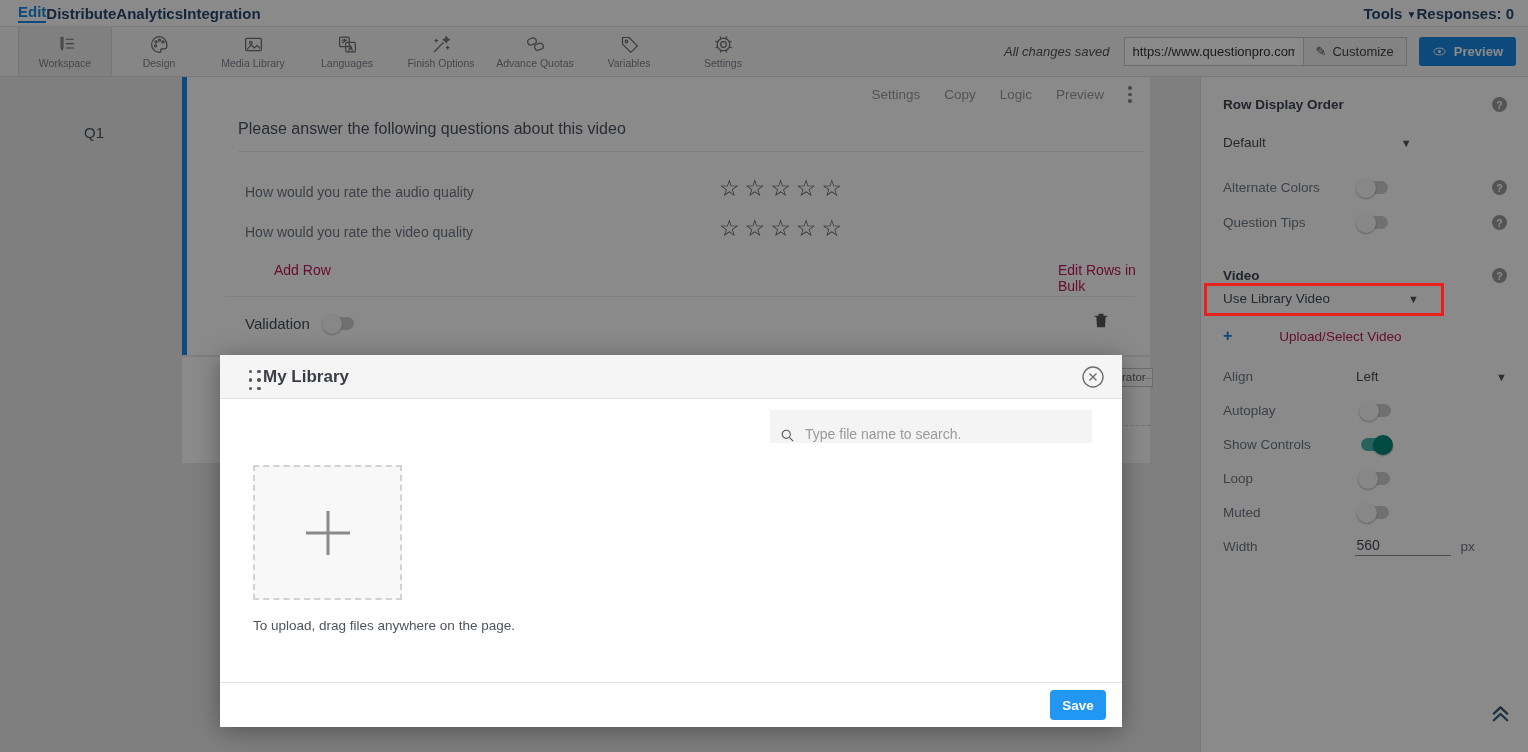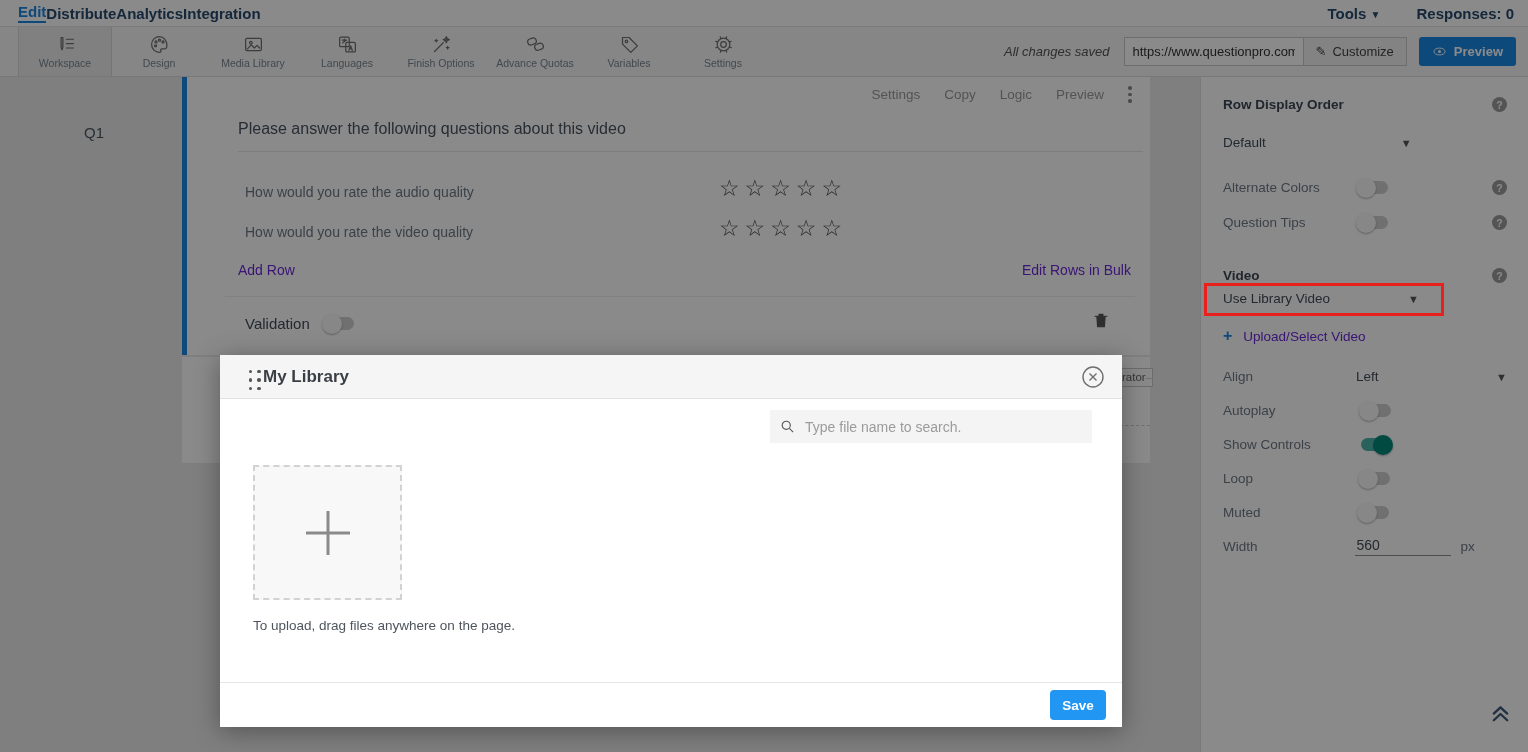--- a/index.html
+++ b/index.html
@@ -13,7 +13,7 @@
   .nav-item{font-size:15px;font-weight:700;color:#27496d;cursor:pointer;}
   .nav-item:first-child{margin-left:18px;}
   .nav-item.active{color:#1b87e6;border-bottom:2px solid #1b87e6;padding-bottom:1px;}
-  .nav-right{margin-left:auto;display:flex;align-items:center;gap:36px;padding-right:14px;}
+  .nav-right{margin-left:auto;display:flex;align-items:center;padding-right:14px;}
   .nav-right .nav-item{margin-left:0;}
   .caret{display:inline-block;font-size:10px;color:inherit;transform:translateY(-1px);}
 

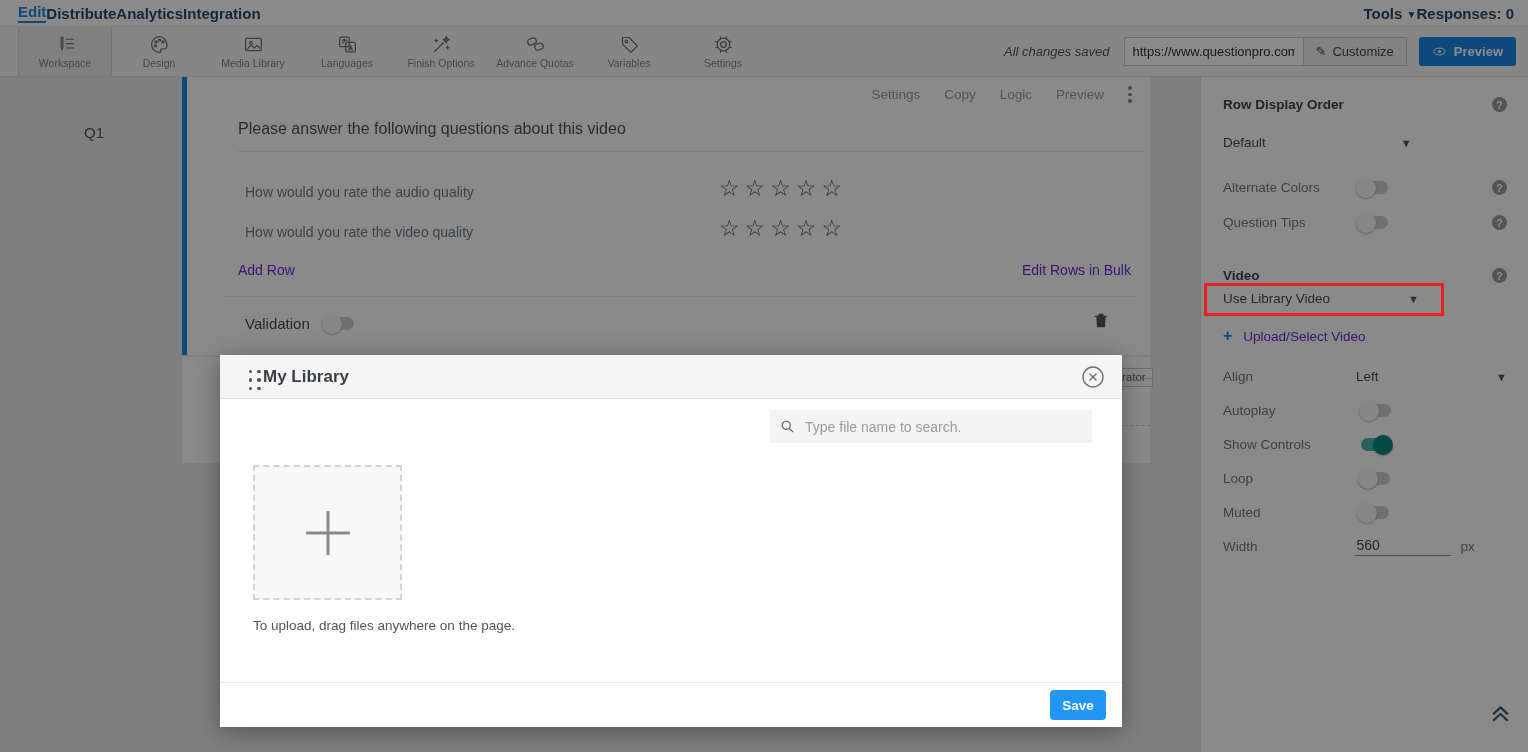--- a/index.html
+++ b/index.html
@@ -49,7 +49,7 @@
            border-bottom:1px solid #e7e7e7;padding-bottom:13px;}
   .q-row-label{position:absolute;left:58px;font-size:14px;color:#6e7985;}
   .q-stars{position:absolute;left:532px;font-size:23px;color:#4f4f4f;letter-spacing:5px;cursor:pointer;}
-  .link-blue{color:#6d28d9;font-size:14px;cursor:pointer;}
+  .link-blue{color:#be185d;font-size:14px;cursor:pointer;margin-left:36px;}
   .q-divider{position:absolute;left:38px;top:219px;width:910px;border-top:1px solid #ececec;}
   .validation-row{position:absolute;left:58px;top:238px;display:flex;align-items:center;gap:14px;}
   .validation-label{font-size:15px;color:#424c57;}

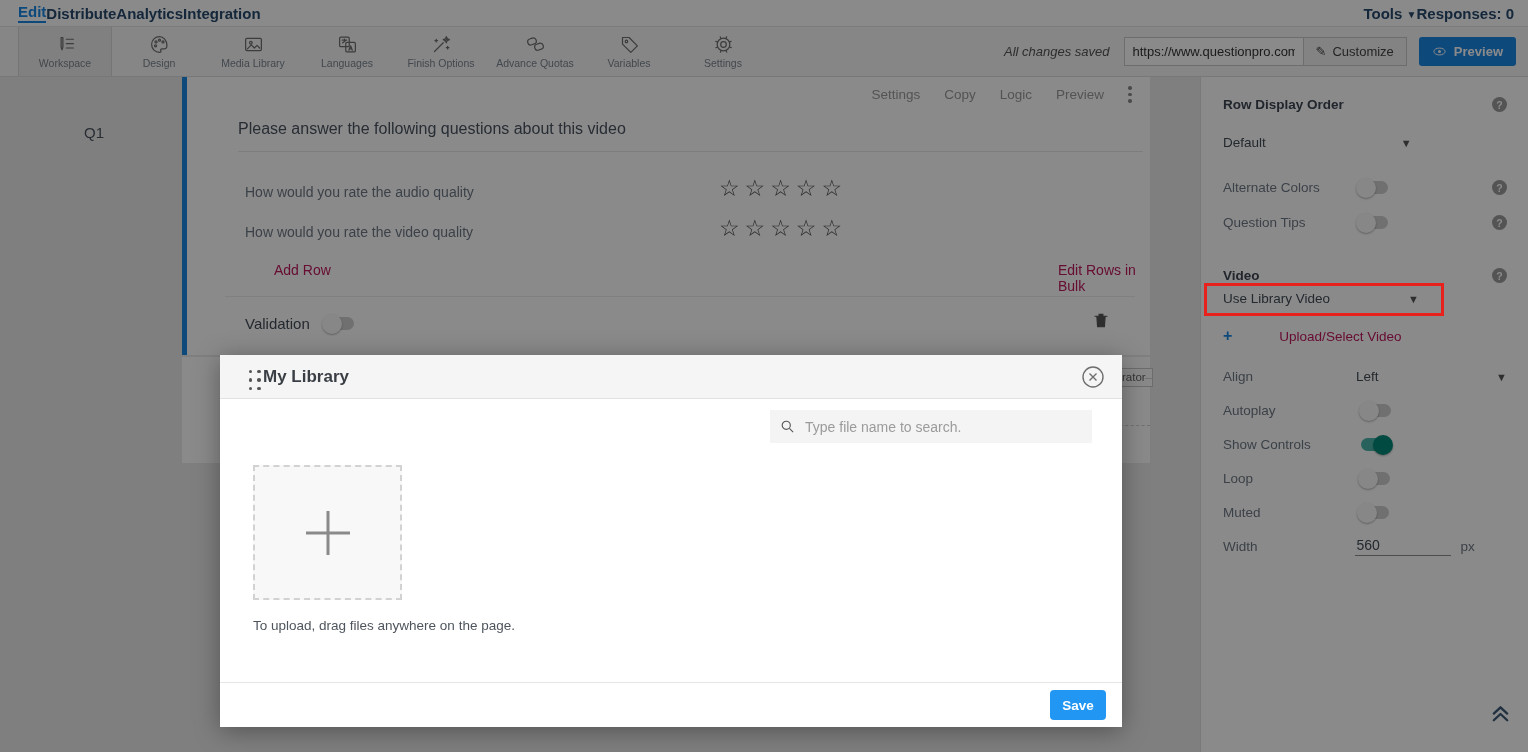--- a/index.html
+++ b/index.html
@@ -97,7 +97,7 @@
   .modal-close{position:absolute;right:17px;top:10px;width:24px;height:24px;cursor:pointer;}
   .modal-close svg{width:24px;height:24px;stroke:#6e6e6e;fill:none;stroke-width:1.4;}
   .modal-search{position:absolute;left:550px;top:55px;width:322px;height:33px;background:#f4f4f4;
-                display:flex;align-items:center;padding:0 10px;gap:8px;}
+                display:flex;align-items:flex-end;padding:0 10px;gap:8px;}
   .modal-search svg{width:15px;height:15px;stroke:#555;fill:none;stroke-width:1.8;flex:none;}
   .modal-search input{border:none;background:transparent;outline:none;font-size:14px;width:100%;
                       color:#444;font-family:"Liberation Sans",sans-serif;}

